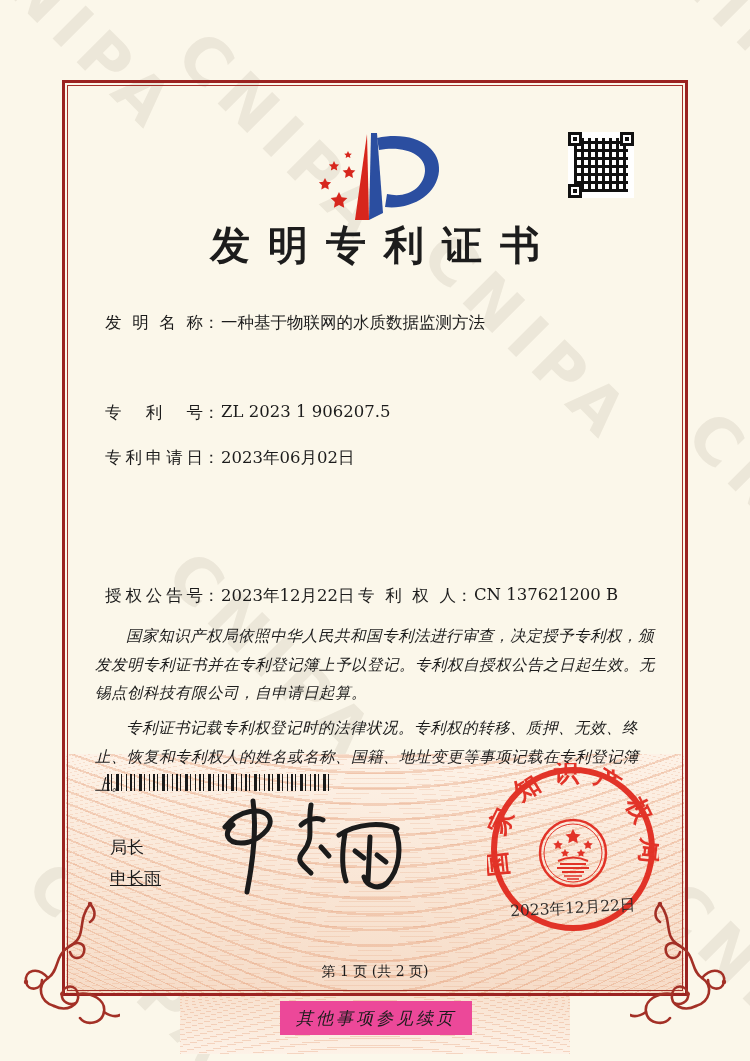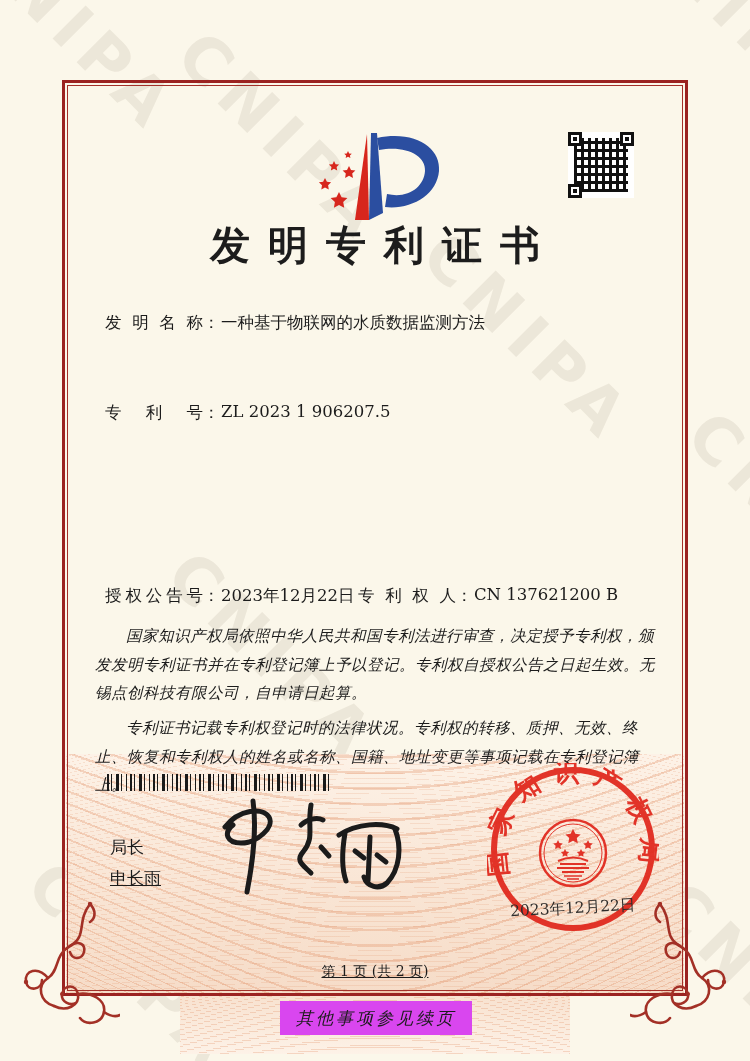--- a/index.html
+++ b/index.html
@@ -143,6 +143,9 @@
   </div>
   <div class="field-row r2">
     <span class="flabel">专利号</span><span class="fcolon">：</span><span class="fvalue">ZL 2023 1 906207.5</span>
+  </div>
+  <div class="field-row r3">
+    <span class="flabel">专利申请日</span><span class="fcolon">：</span><span class="fvalue">2023年06月02日</span>
   </div>
   <div class="field-row r6">
     <span>

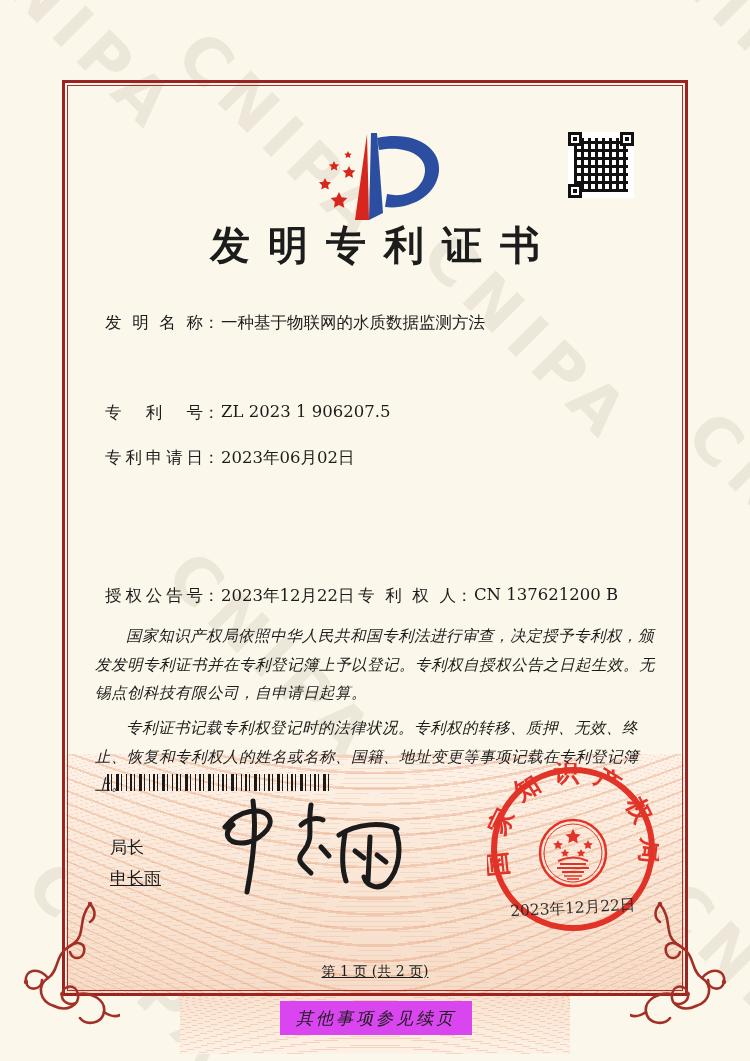--- a/index.html
+++ b/index.html
@@ -89,7 +89,7 @@
   .fl-right{left:630px;top:900px;transform:scaleX(-1);}
 
   
-  .page-info{position:absolute;left:0;top:963px;width:100%;text-align:center;font-size:14px;z-index:3;text-decoration:underline;}
+  .page-info{position:absolute;left:0;top:963px;width:100%;text-align:center;font-size:14px;z-index:3;}
   .cont-box{position:absolute;left:280px;top:1001px;width:192px;height:34px;background:#d946ef;
             z-index:3;display:flex;align-items:center;justify-content:center;}
   .cont-note{font-size:17px;font-style:italic;letter-spacing:3px;}

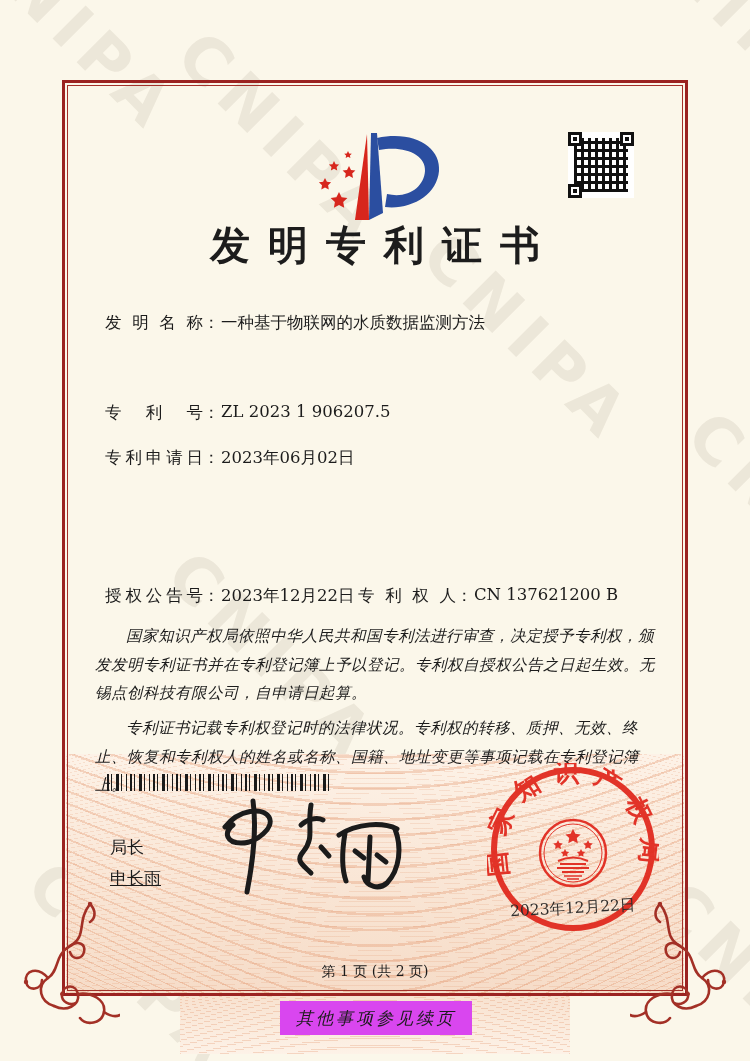--- a/index.html
+++ b/index.html
@@ -90,7 +90,7 @@
 
   
   .page-info{position:absolute;left:0;top:963px;width:100%;text-align:center;font-size:14px;z-index:3;}
-  .cont-box{position:absolute;left:280px;top:1001px;width:192px;height:34px;background:#d946ef;
+  .cont-box{position:absolute;left:280px;top:1001px;width:192px;height:34px;background:#ec4899;
             z-index:3;display:flex;align-items:center;justify-content:center;}
   .cont-note{font-size:17px;font-style:italic;letter-spacing:3px;}
 </style>

